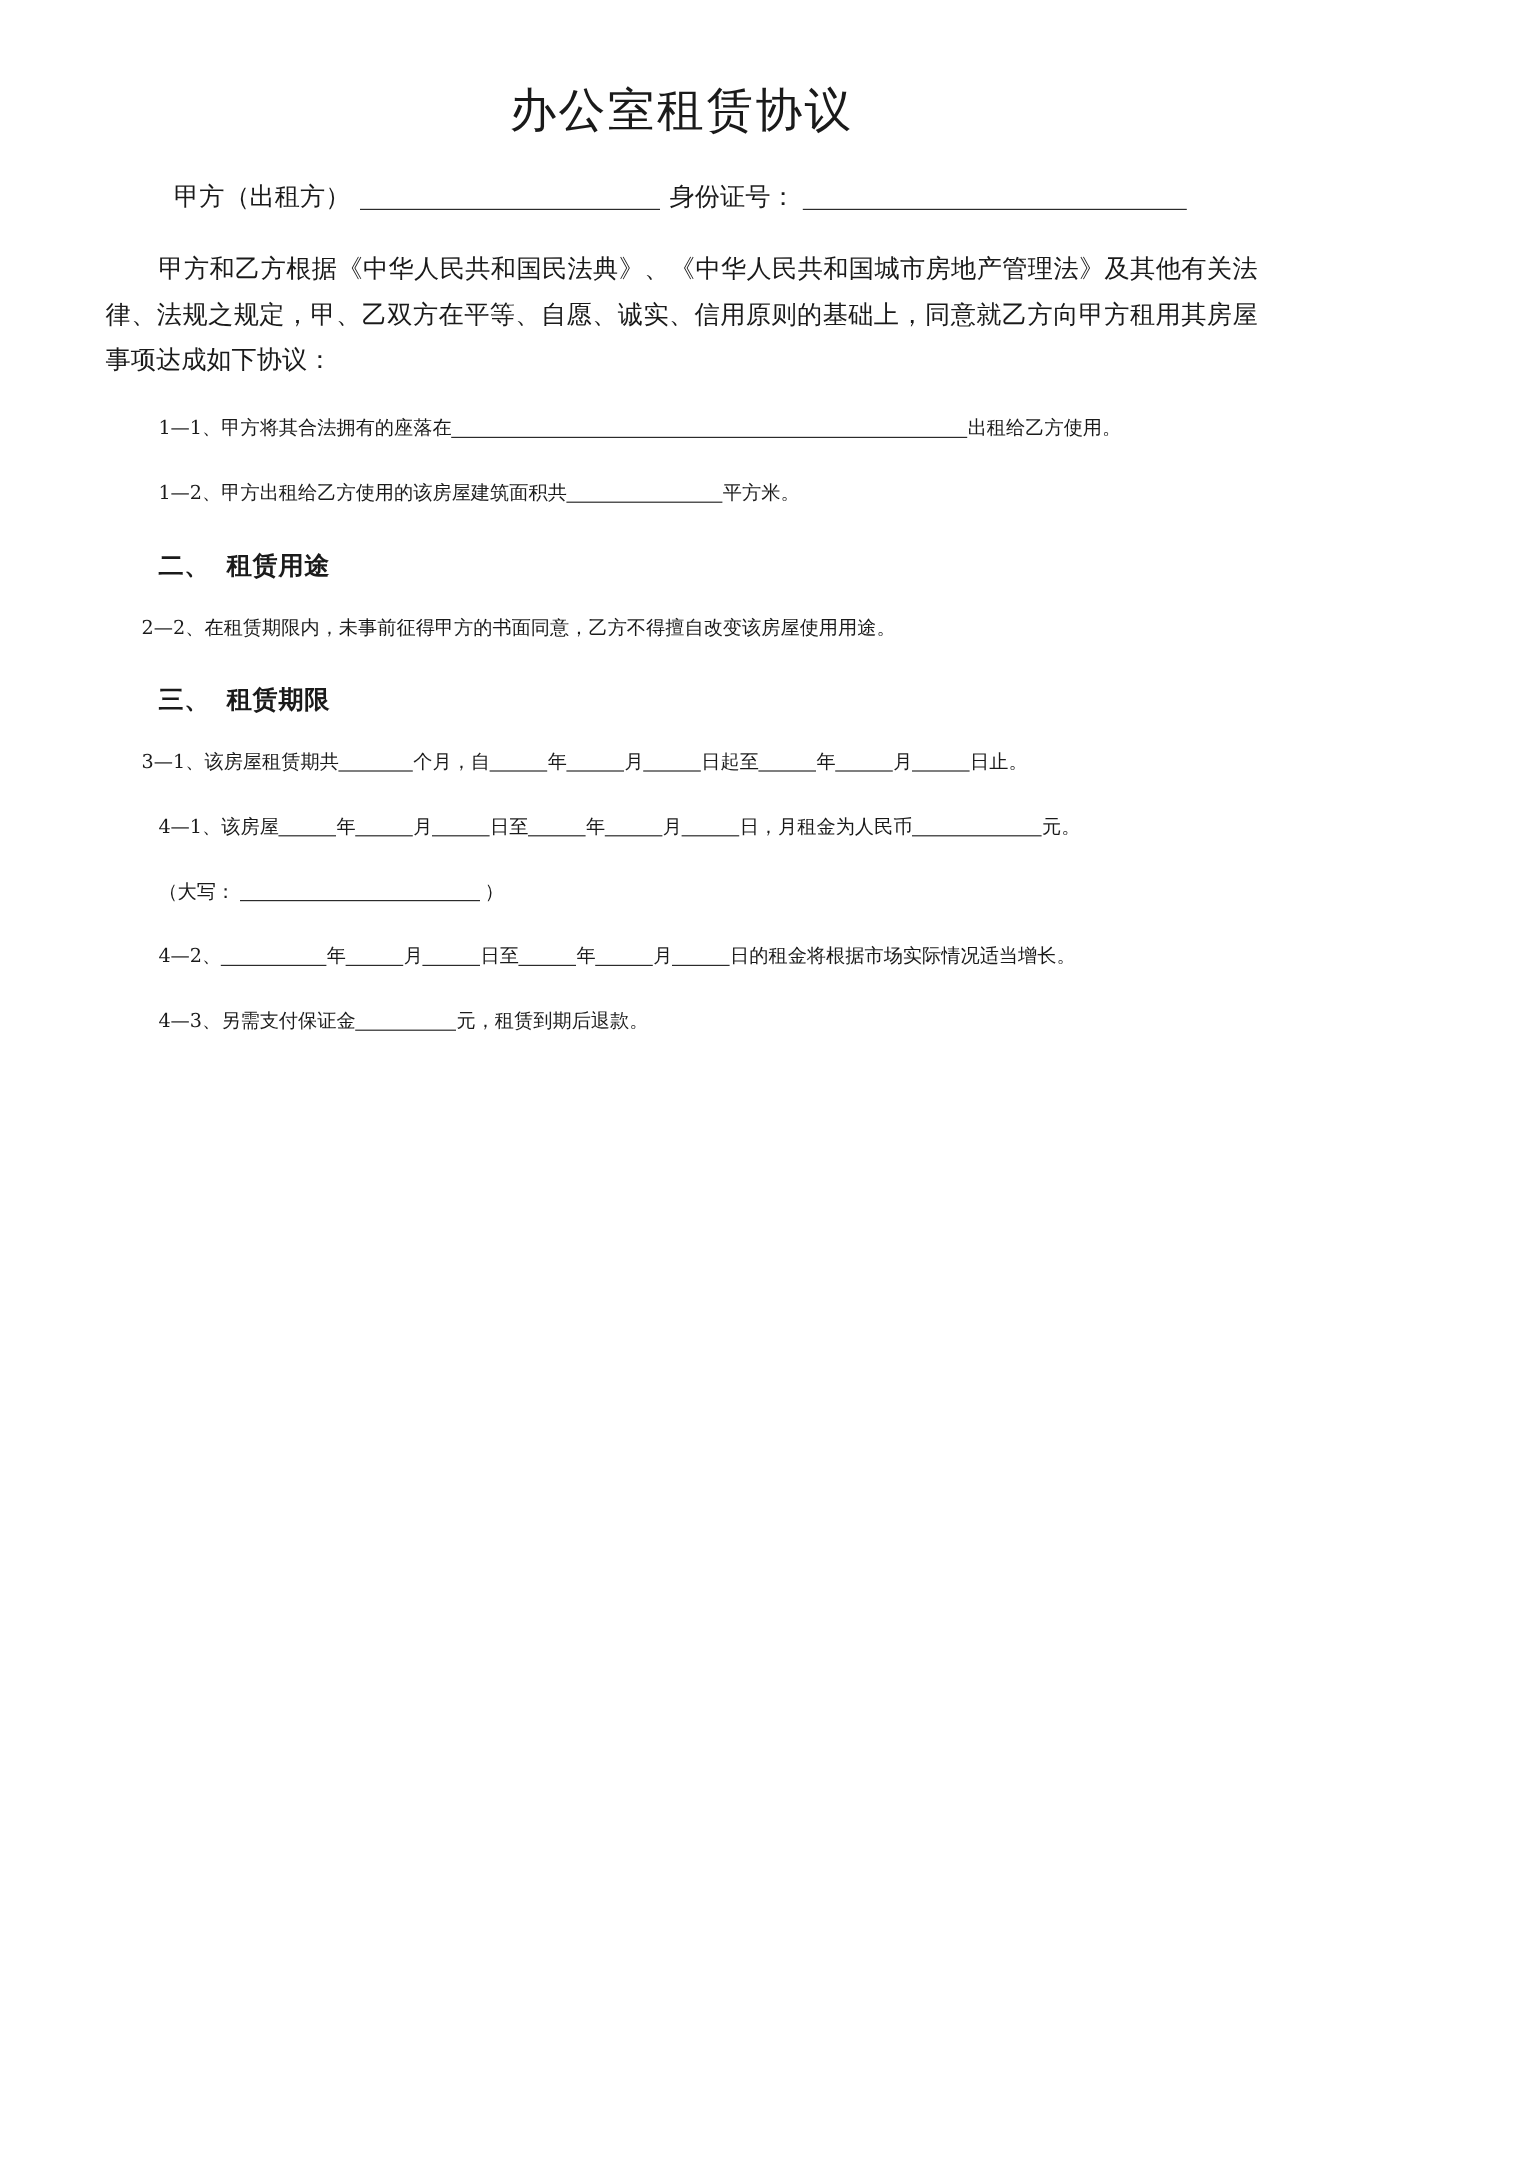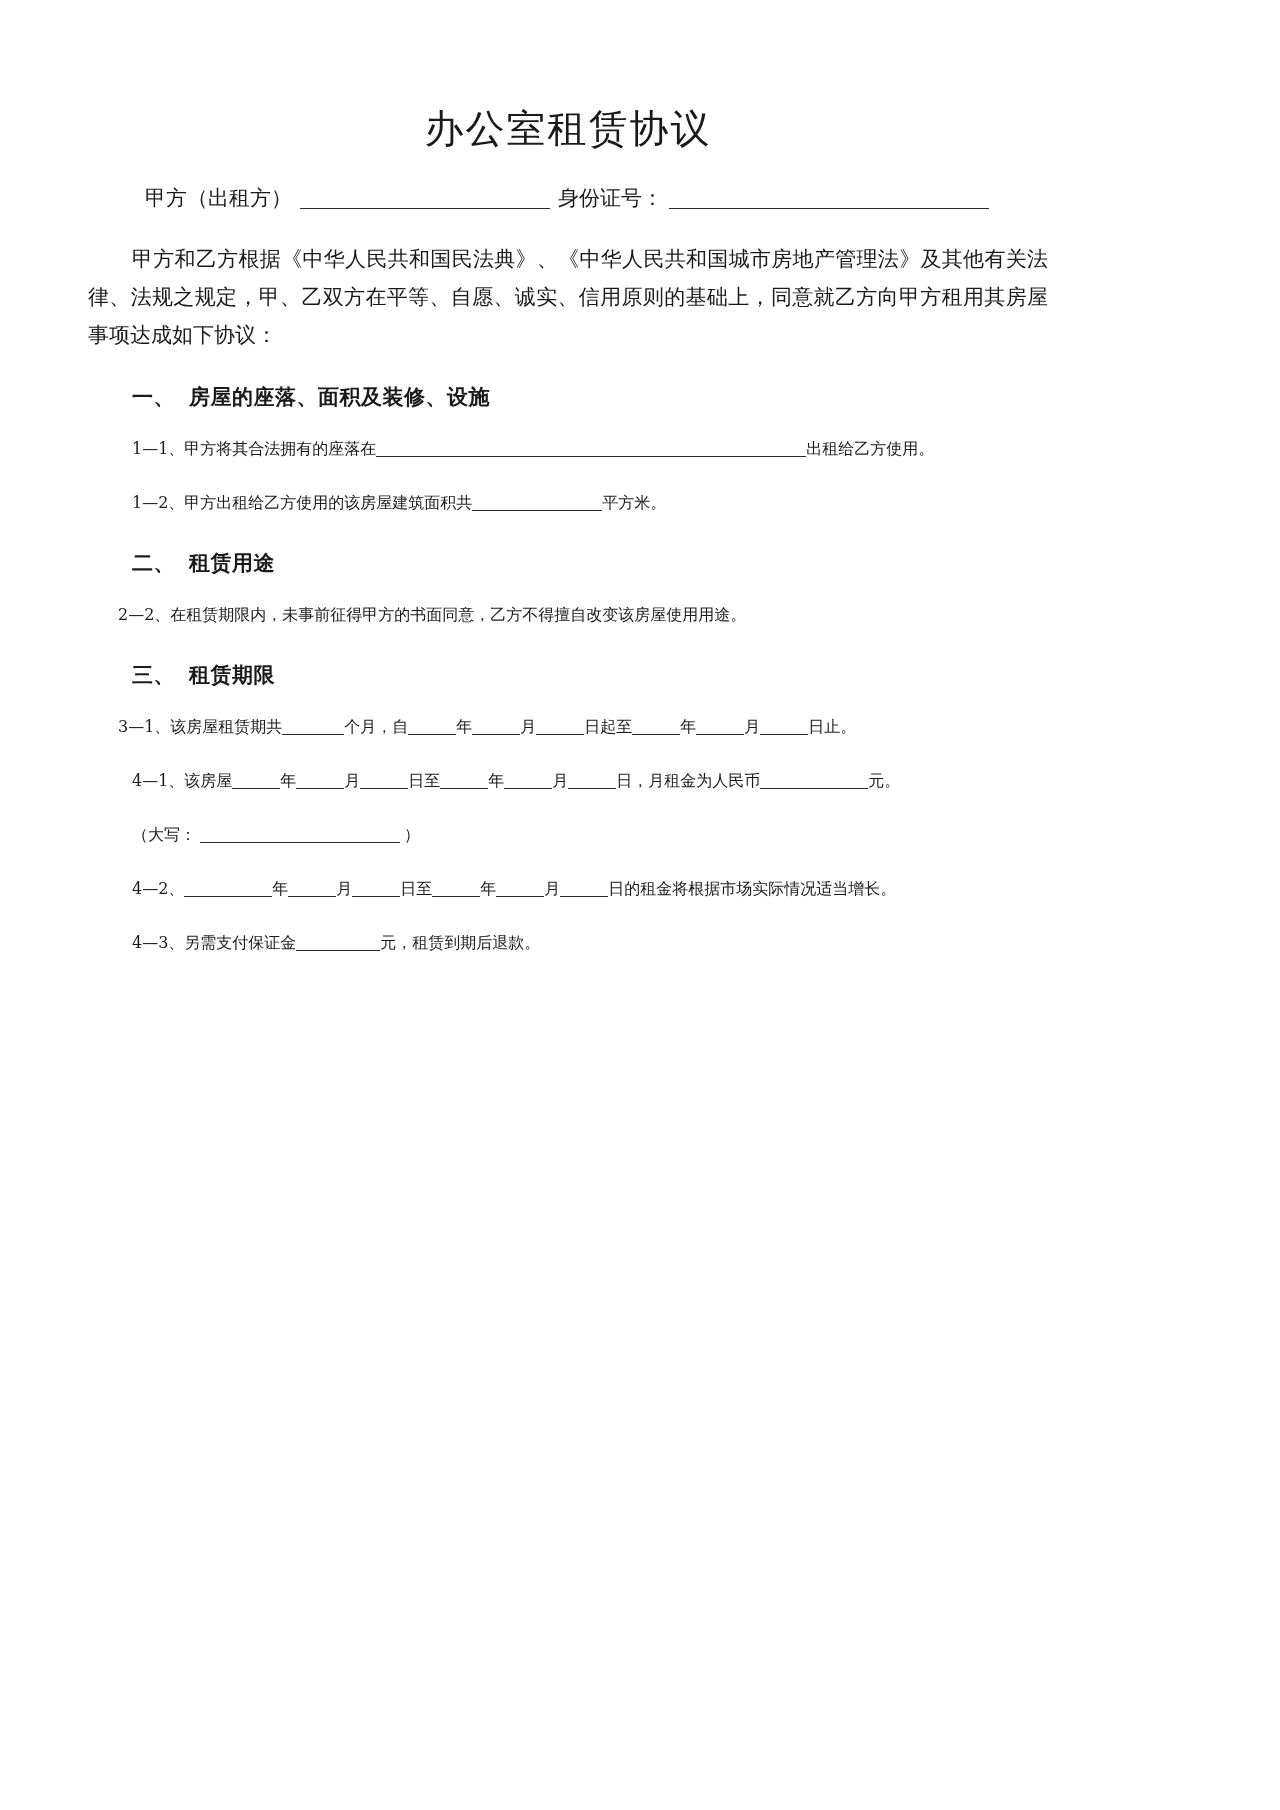--- a/index.html
+++ b/index.html
@@ -35,9 +35,9 @@
     font-weight: 400;
     letter-spacing: 2px;
     margin: 0;
-    padding-top: 106px;
+    padding-top: 72px;
     padding-bottom: 0;
-    font-family: Liberation Serif, serif;
+    font-family: Liberation Mono, monospace;
   }
   .party-block {
     margin-top: 35px;

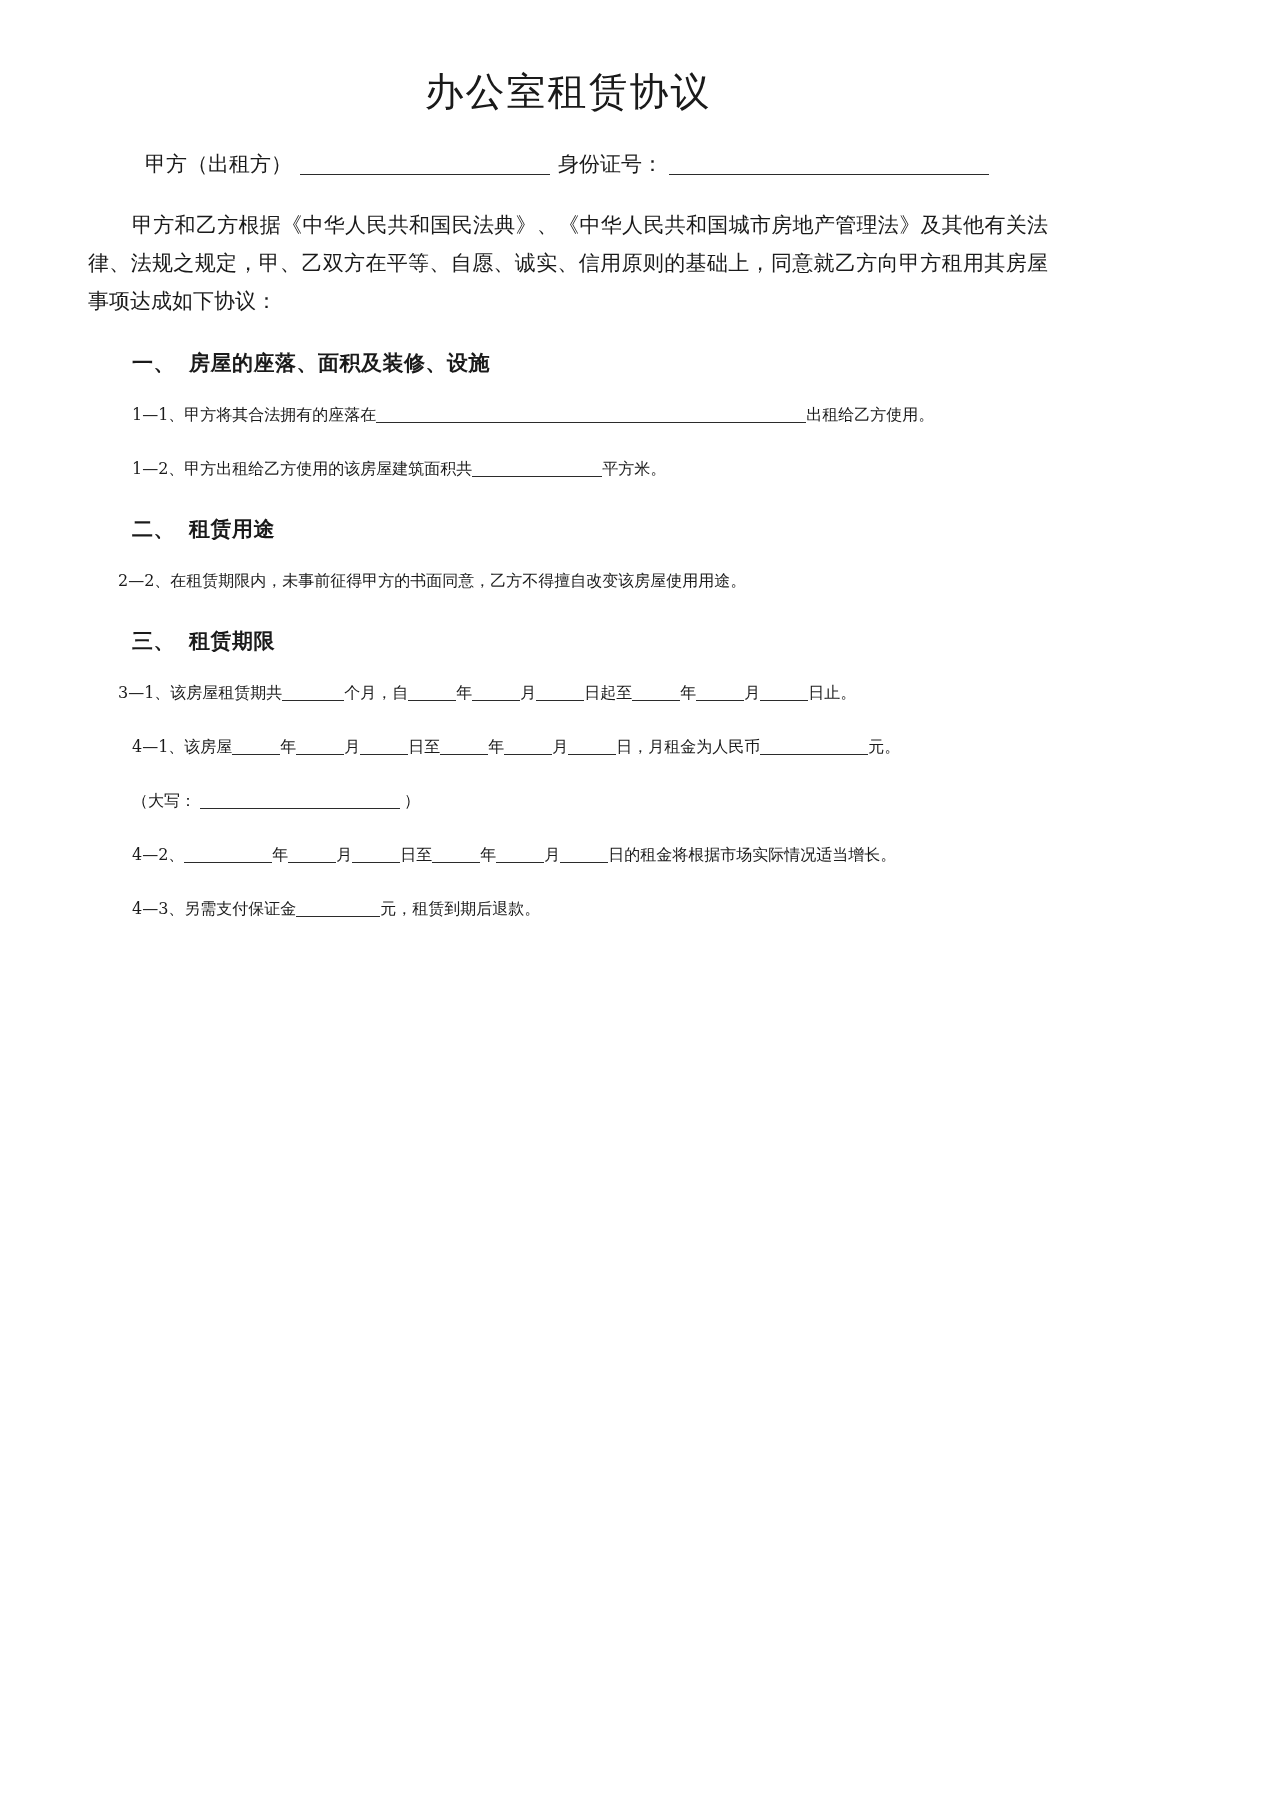--- a/index.html
+++ b/index.html
@@ -123,7 +123,6 @@
 
     <p class="para">甲方和乙方根据《中华人民共和国民法典》、《中华人民共和国城市房地产管理法》及其他有关法律、法规之规定，甲、乙双方在平等、自愿、诚实、信用原则的基础上，同意就乙方向甲方租用其房屋事项达成如下协议：</p>
 
-    <h2 class="sec"><span class="sec-num">一、</span><span>房屋的座落、面积及装修、设施</span></h2>
 
     <p class="clause"><span>1—1、</span><span>甲方将其合法拥有的座落在</span><span class="ul-inline u-addr"></span><span>出租给乙方使用。</span></p>
 

